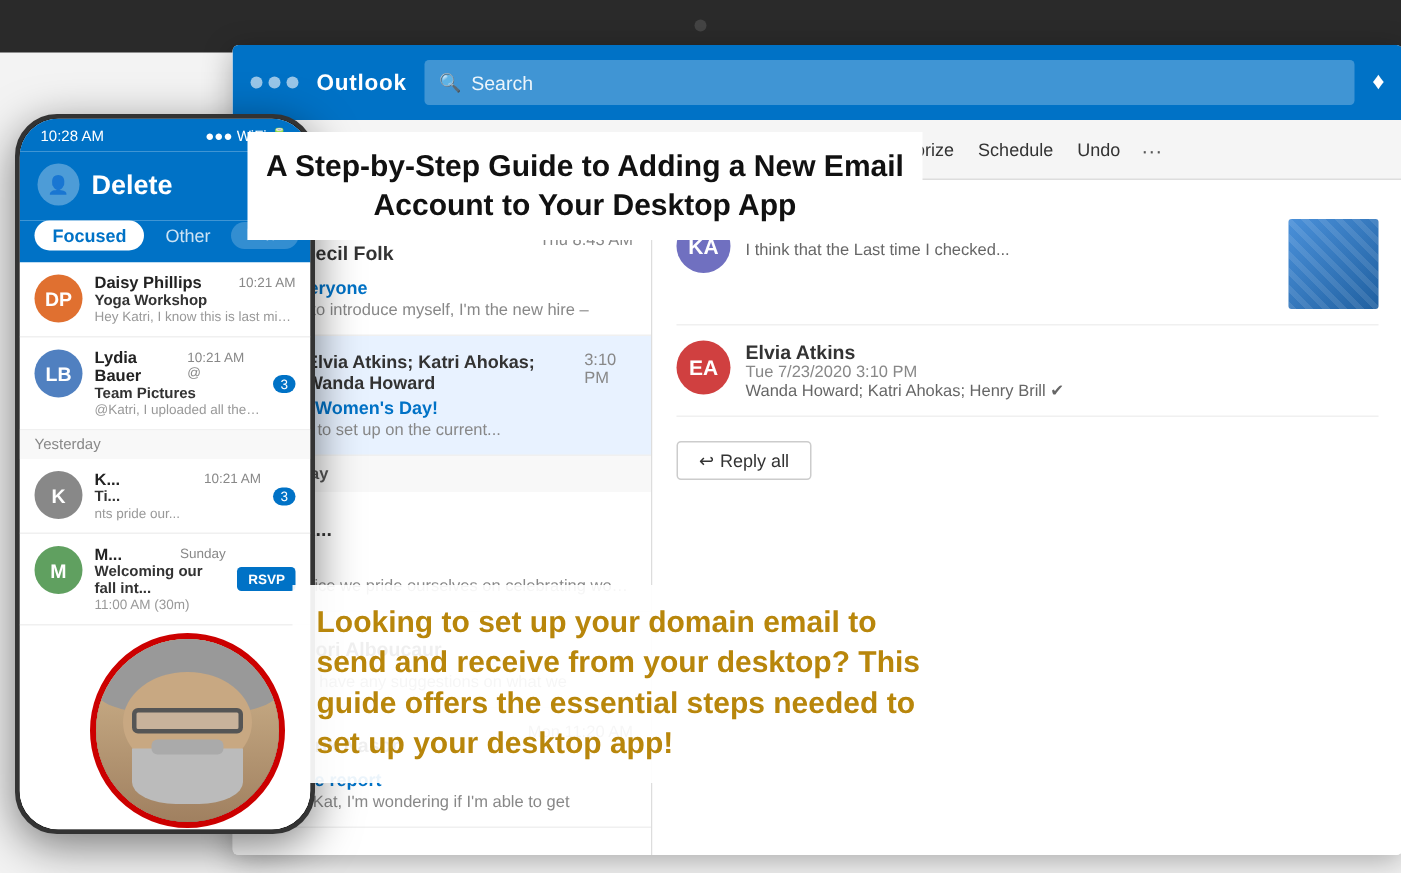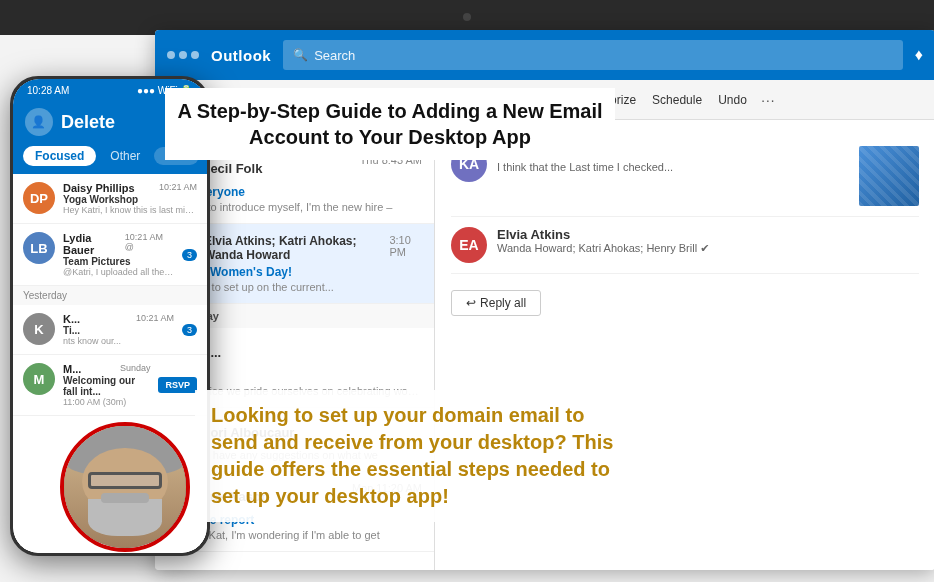--- a/index.html
+++ b/index.html
@@ -542,6 +542,7 @@
         <div class="contact-avatar" style="background:#d04040;">EA</div>
         <div class="contact-info">
           <div class="contact-name">Elvia Atkins</div>
+          <div class="contact-date">Tue 7/23/2020 3:10 PM</div>
           <div class="contact-preview">Wanda Howard; Katri Ahokas; Henry Brill ✔</div>
         </div>
       </div>

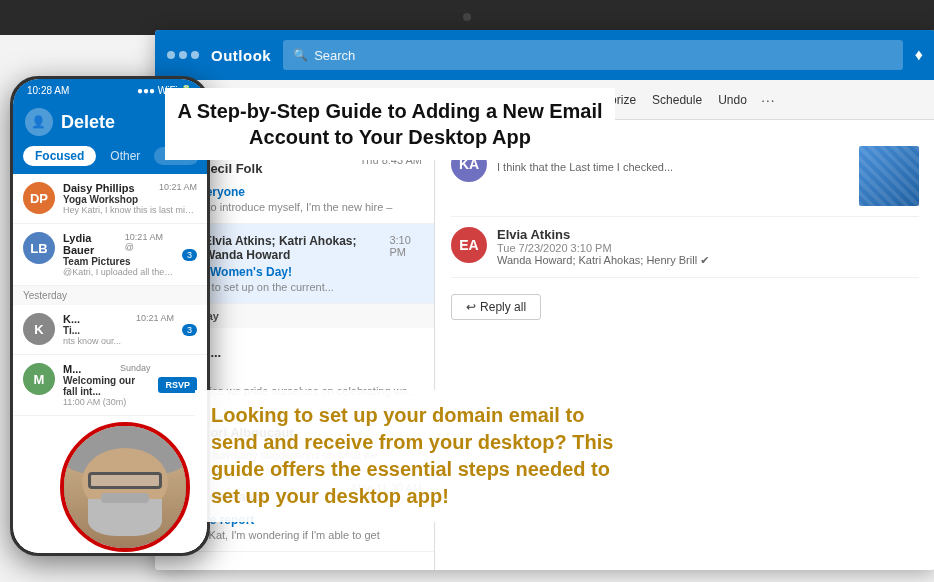--- a/index.html
+++ b/index.html
@@ -613,7 +613,7 @@
             <span class="phone-email-time">10:21 AM</span>
           </div>
           <div class="phone-email-subject">Ti...</div>
-          <div class="phone-email-preview">nts know our...</div>
+          <div class="phone-email-preview">nts pride our...</div>
         </div>
         <div class="phone-badge">3</div>
       </div>

